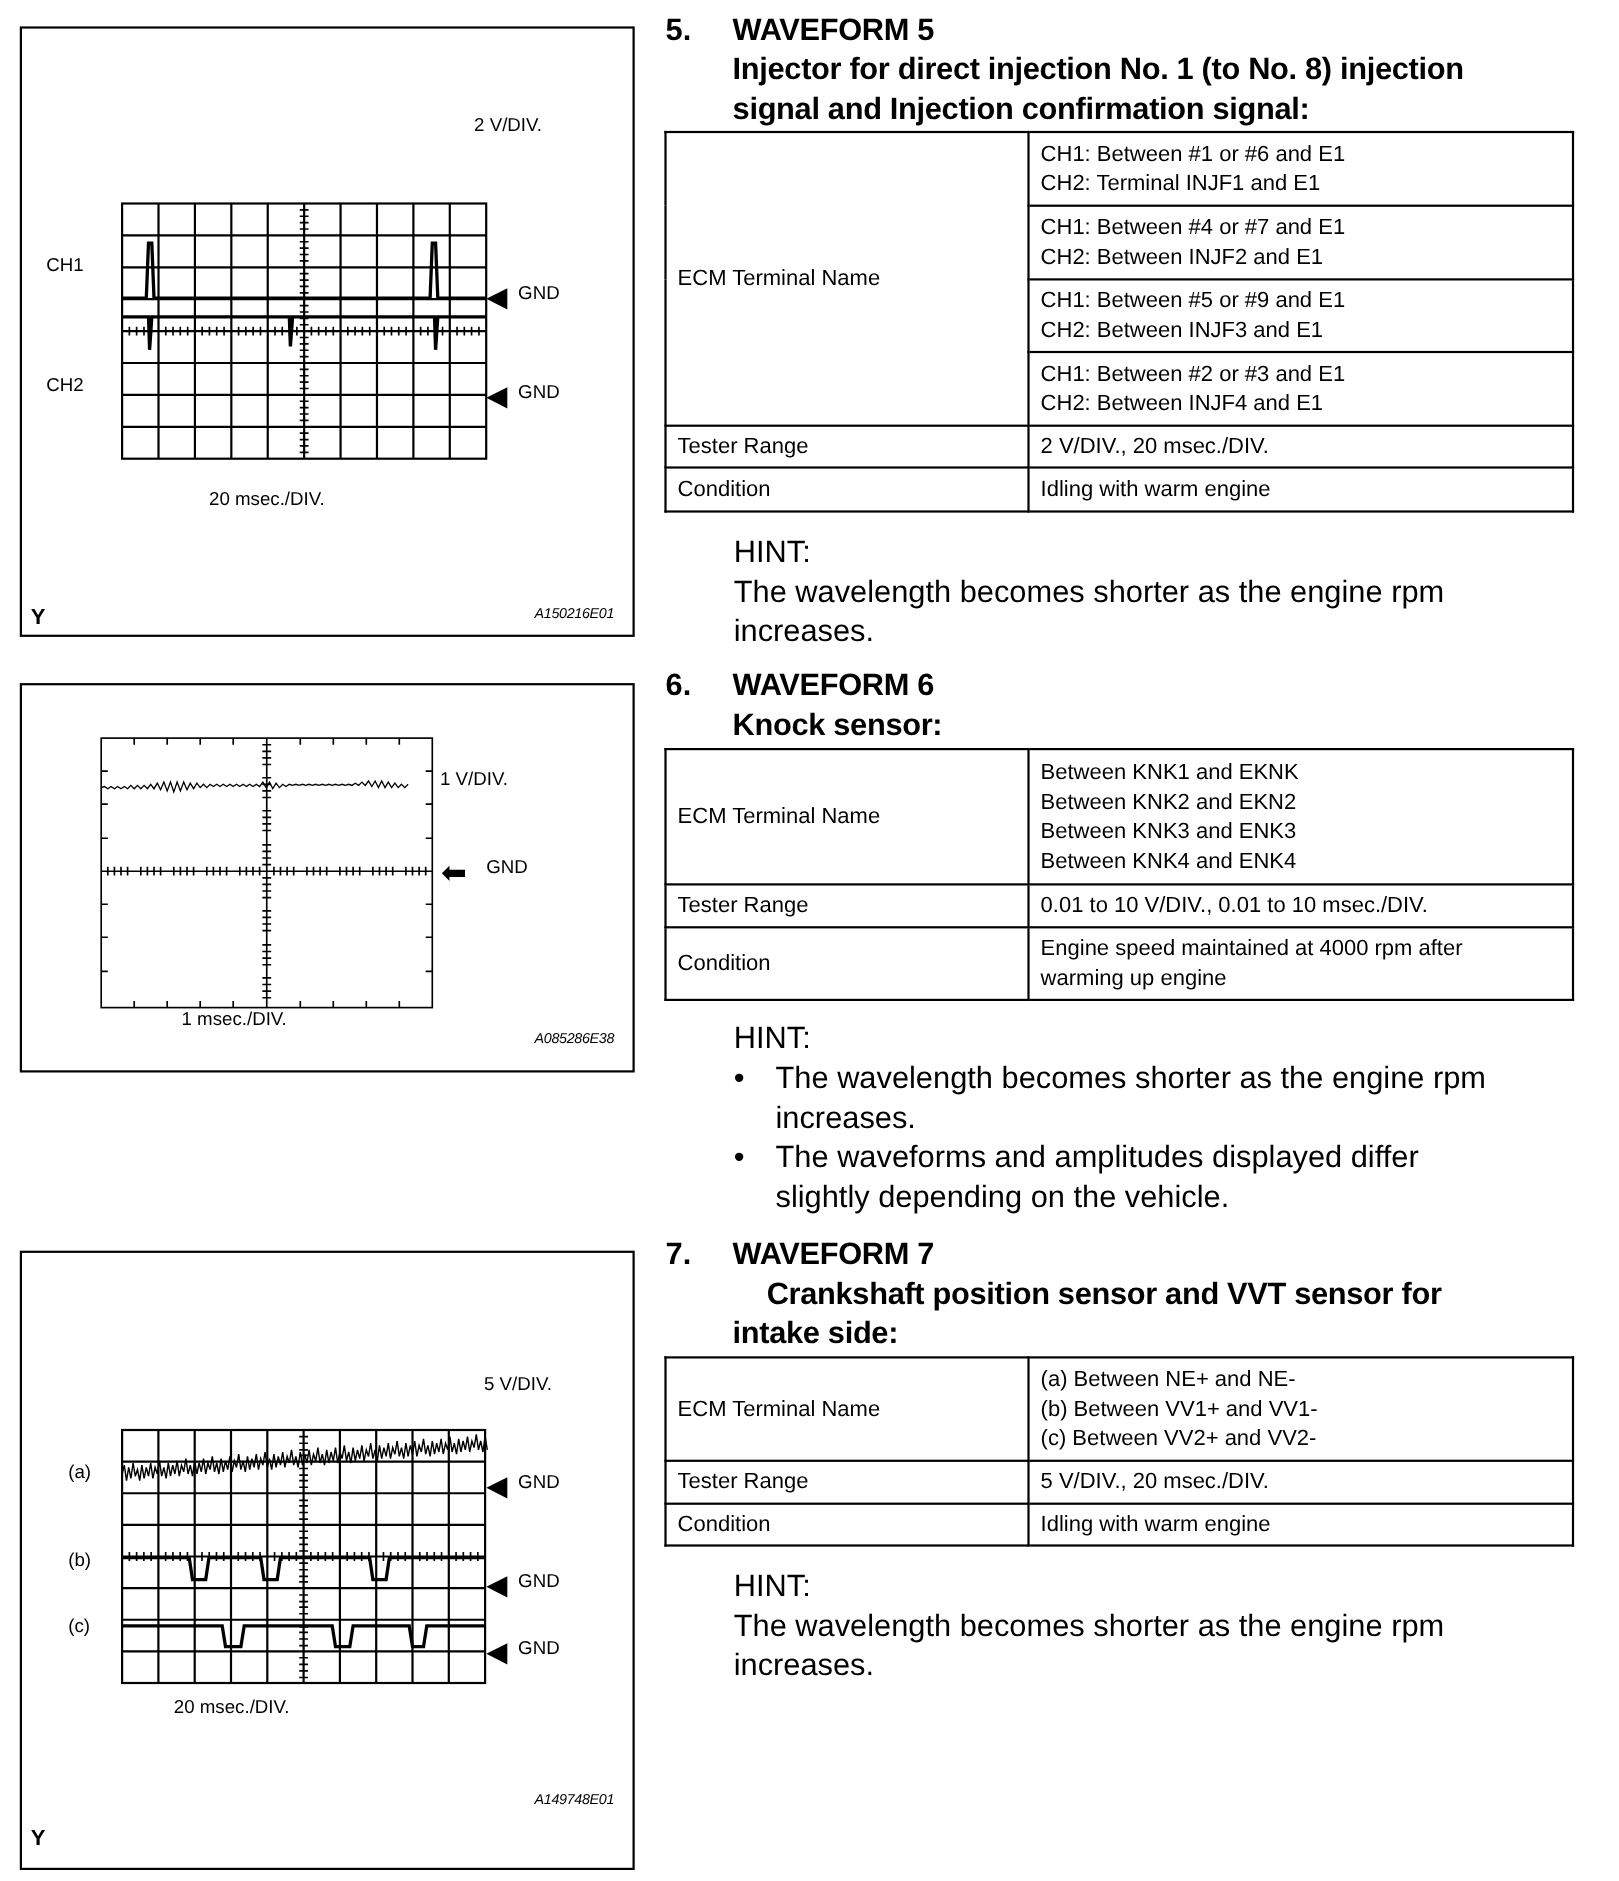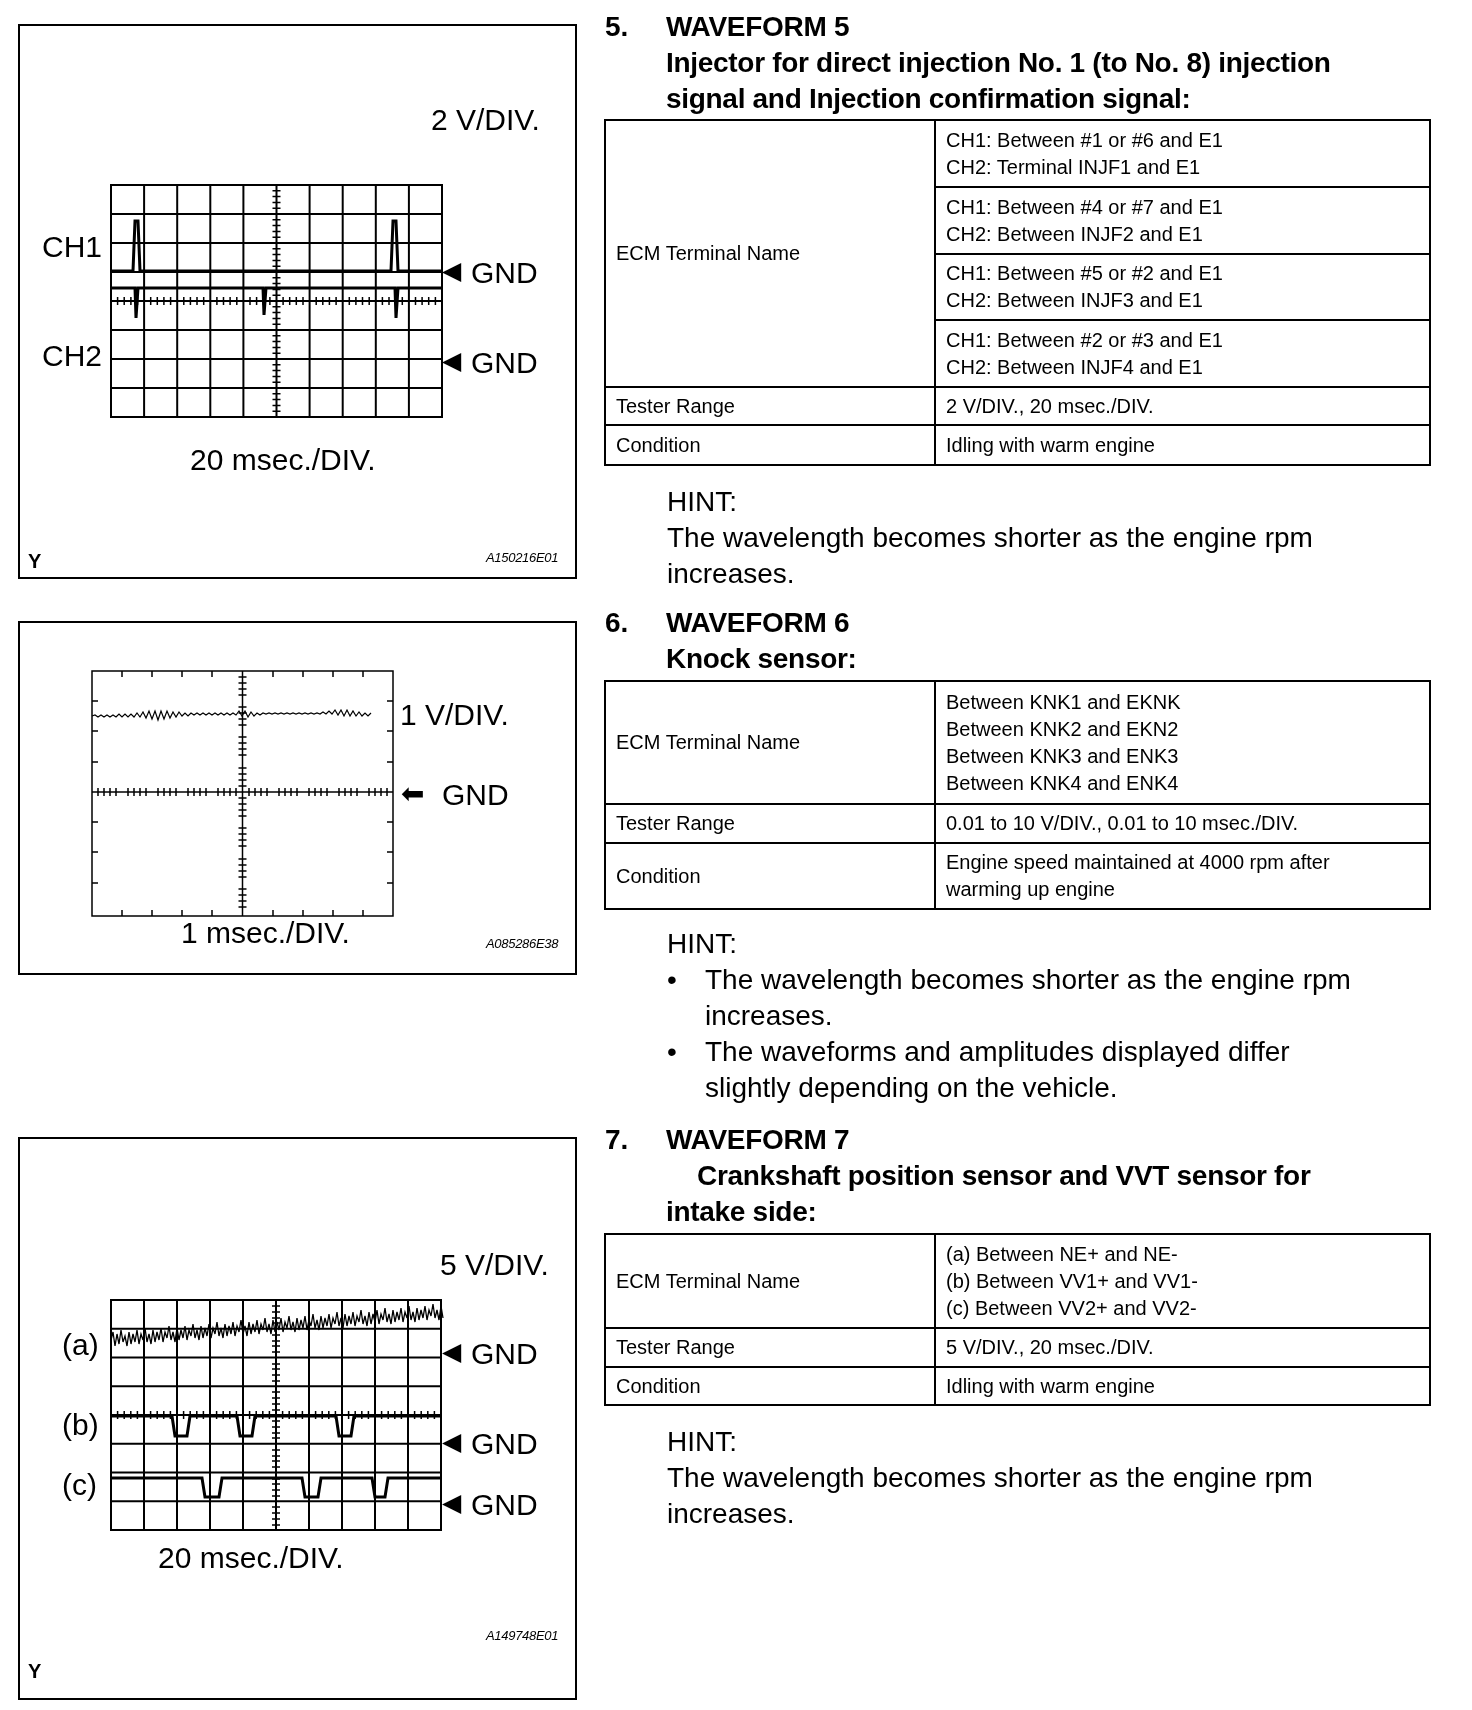--- a/index.html
+++ b/index.html
@@ -6,7 +6,7 @@
   body { width:1472px; height:1710px; position:relative; overflow:hidden;
          font-family:"Liberation Sans", sans-serif; color:#000; }
   .figbox { position:absolute; border:2px solid #000; box-sizing:border-box; background:#fff; }
-  .figtxt { position:absolute; font-size:30px; white-space:nowrap; line-height:1; }
+  .figtxt { position:absolute; font-size:17px; white-space:nowrap; line-height:1; }
   .figid { position:absolute; font-size:13px; white-space:nowrap; line-height:1; letter-spacing:-0.3px;font-style:italic; }
   .figy { position:absolute; font-size:20px; font-weight:bold; line-height:1; }
   svg.grid { position:absolute; overflow:visible; }

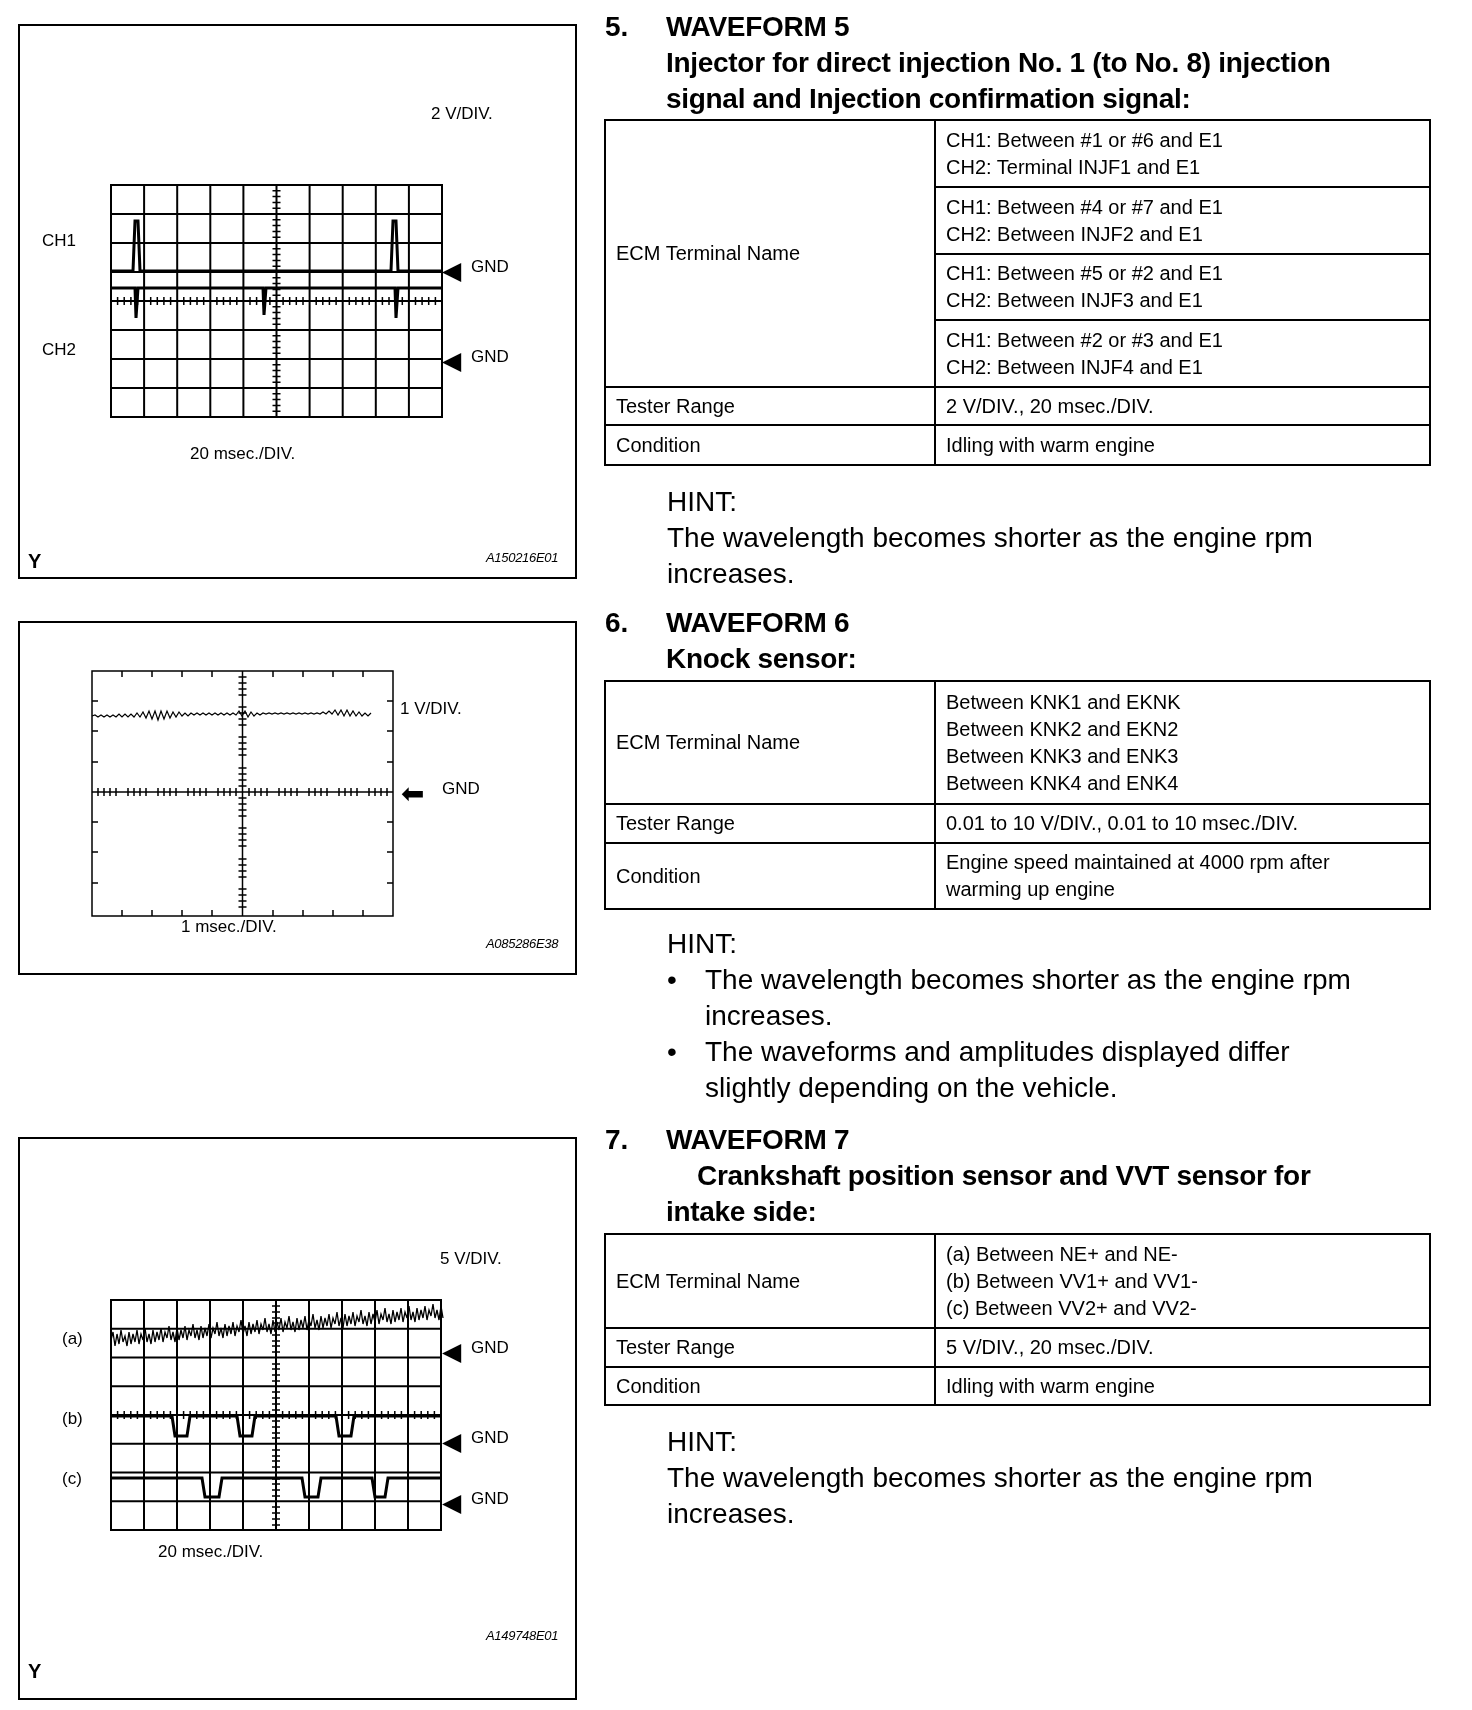--- a/index.html
+++ b/index.html
@@ -174,7 +174,7 @@
   </tr>
   <tr style="height:66px;">
     <td>
-      <div>CH1: Between #5 or #2 and E1</div>
+      <div>CH1: Between #5 or #9 and E1</div>
       <div>CH2: Between INJF3 and E1</div>
     </td>
   </tr>

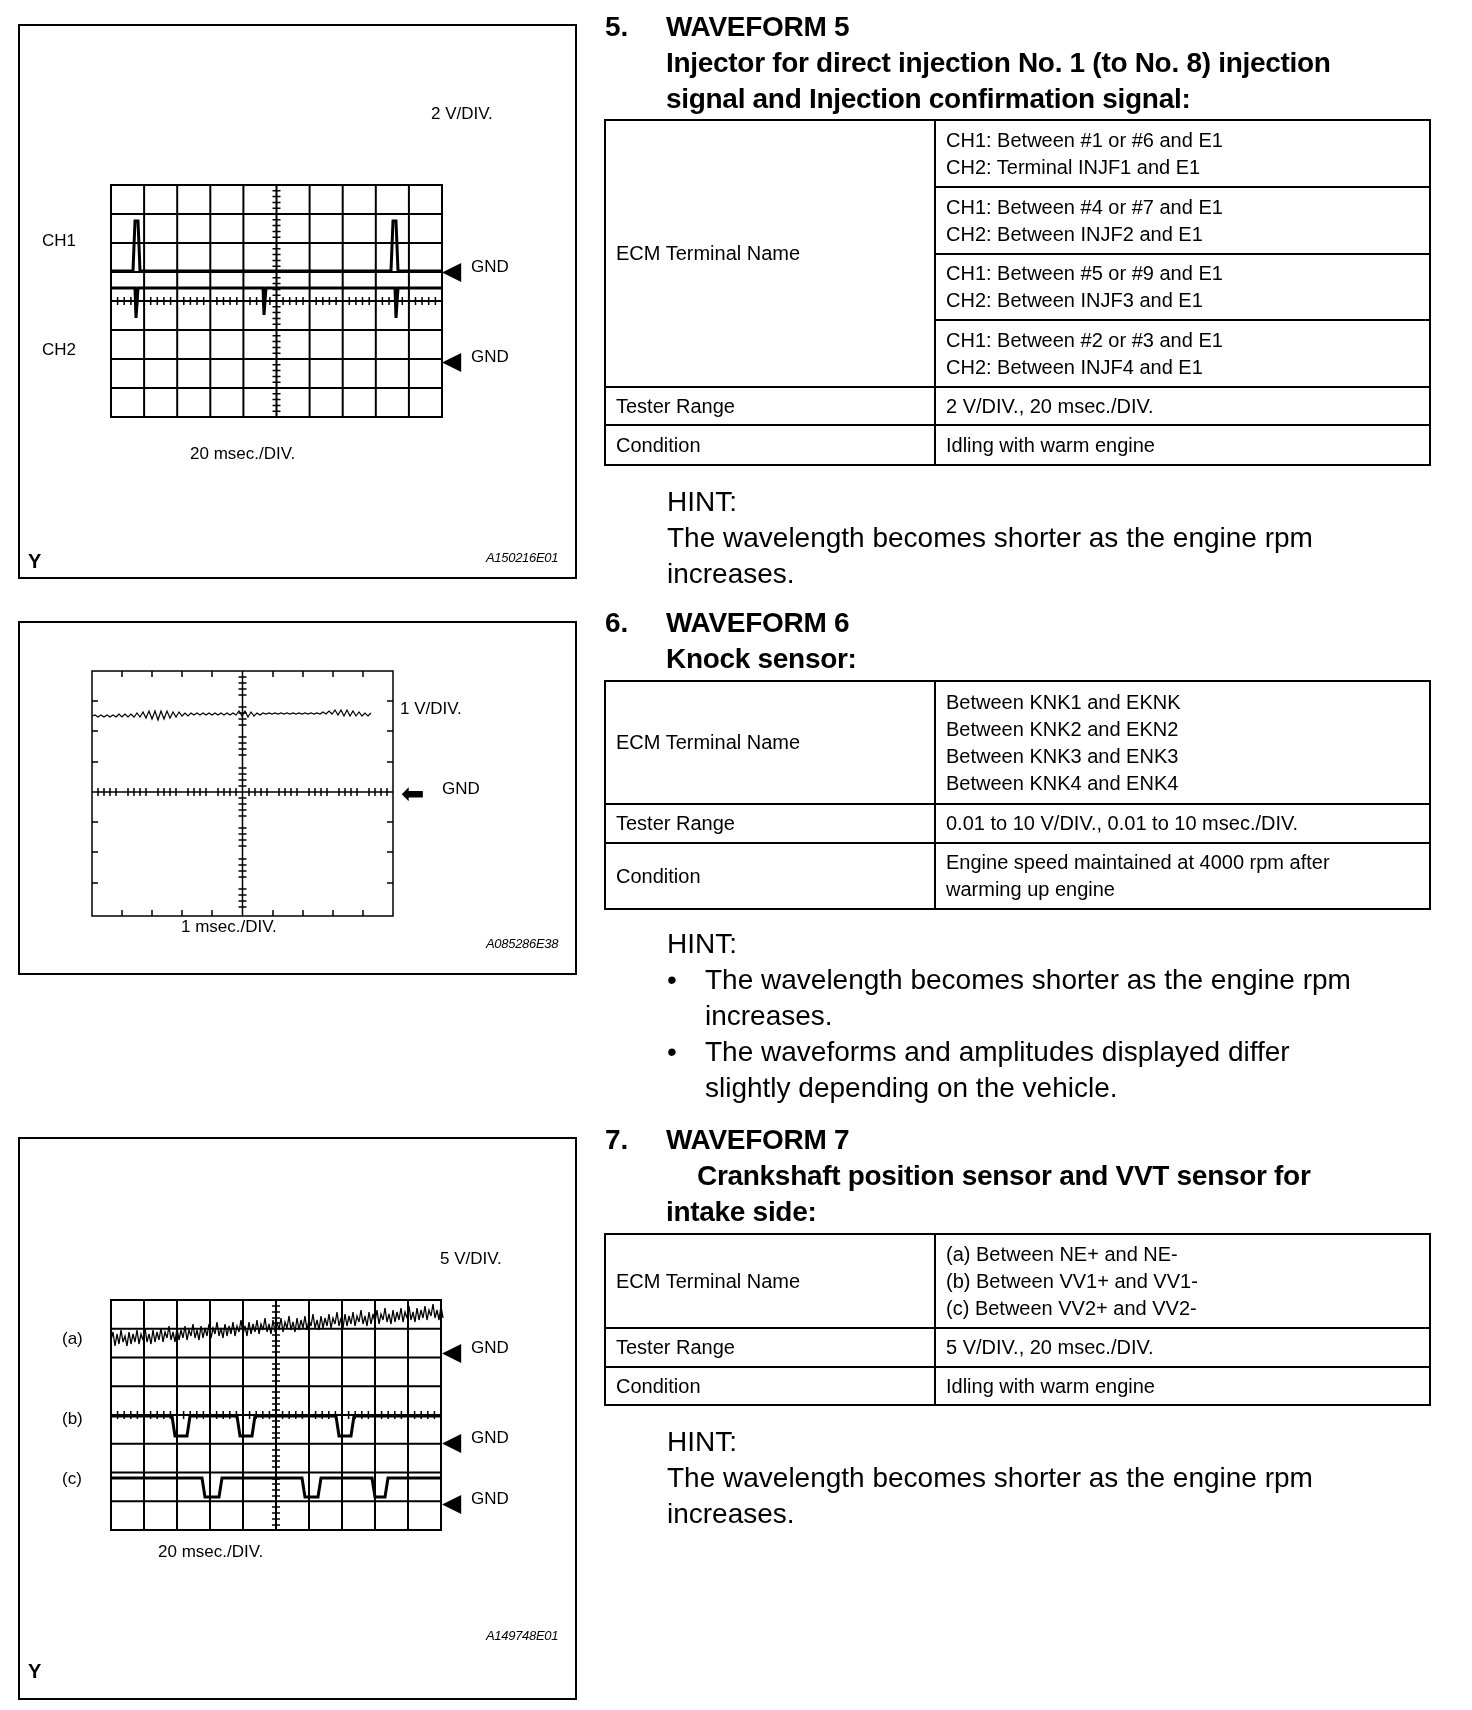--- a/index.html
+++ b/index.html
@@ -95,7 +95,7 @@
   <span>⬅</span>
 </div>
 <div class="figtxt" style="left:442px;top:780px;">GND</div>
-<div class="figtxt" style="left:165px;top:918px;margin-left:16px;">1 msec./DIV.</div>
+<div class="figtxt" style="left:165px;top:918px;">1 msec./DIV.</div>
 <div class="figid" style="left:486px;top:937px;">A085286E38</div>
 
 <div class="figbox" style="left:18px;top:1137px;width:559px;height:563px;"></div>

